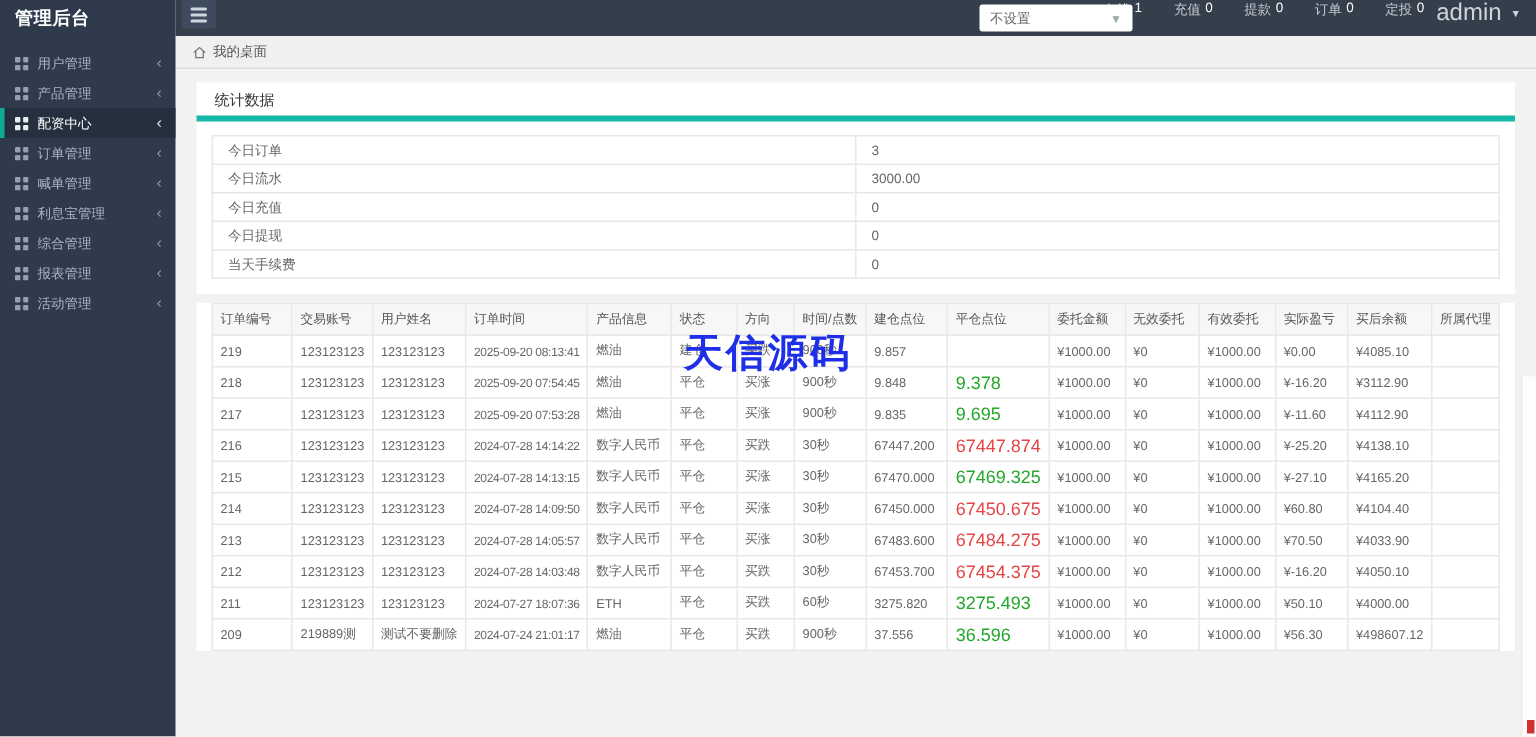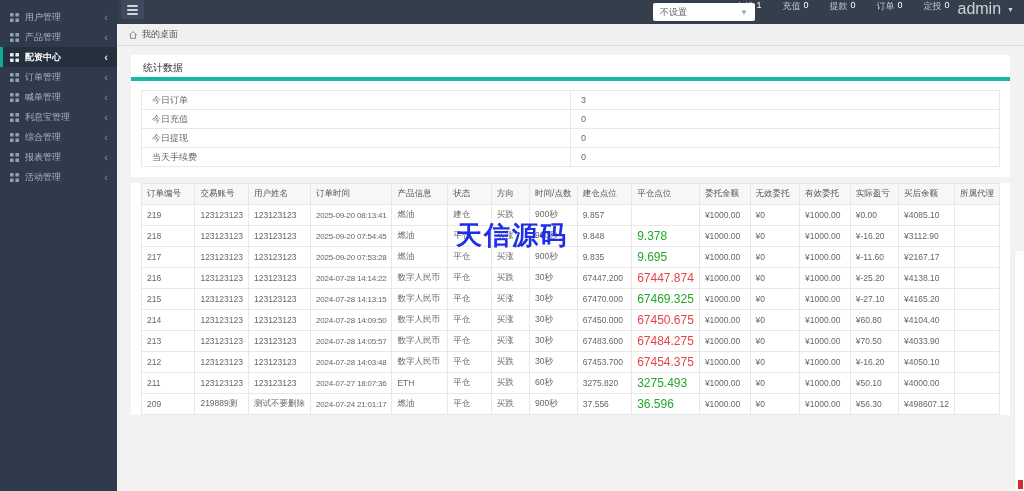--- a/index.html
+++ b/index.html
@@ -66,6 +66,7 @@
 <body>
 
 <div class="sidebar">
+  <div class="logo">管理后台</div>
   <div class="menu">
       <div class="menu-item">
         <span class="gicon">

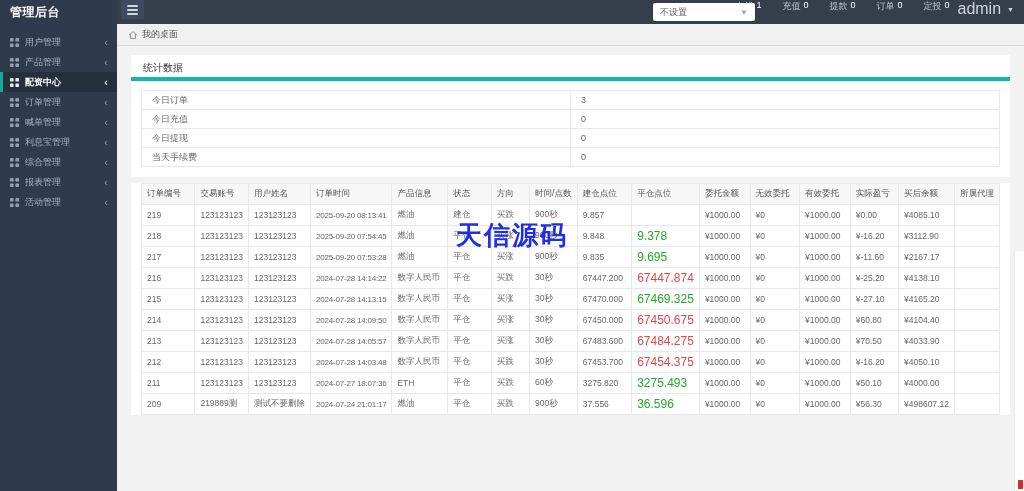--- a/index.html
+++ b/index.html
@@ -18,7 +18,7 @@
   .menu-item .gicon { display:flex; margin-right:6px; color:#94a0ad; }
   .menu-item .mlabel { flex:0 1 auto; white-space:nowrap; }
   .menu-item .chev { margin-left:auto; font-size:11px; line-height:10px; color:#8b96a3; }
-  .menu-item.active { background:#24303e; color:#fff; font-weight:bold; }
+  .menu-item.active { background:#24303e; color:#fff; font-weight:normal; }
   .menu-item.active .gicon { color:#e8edf2; }
   .menu-item.active .chev { color:#dfe5ea; }
   .menu-item.active::before { content:""; position:absolute; left:0; top:0; bottom:0; width:3px; background:var(--accent,#10ab97); }

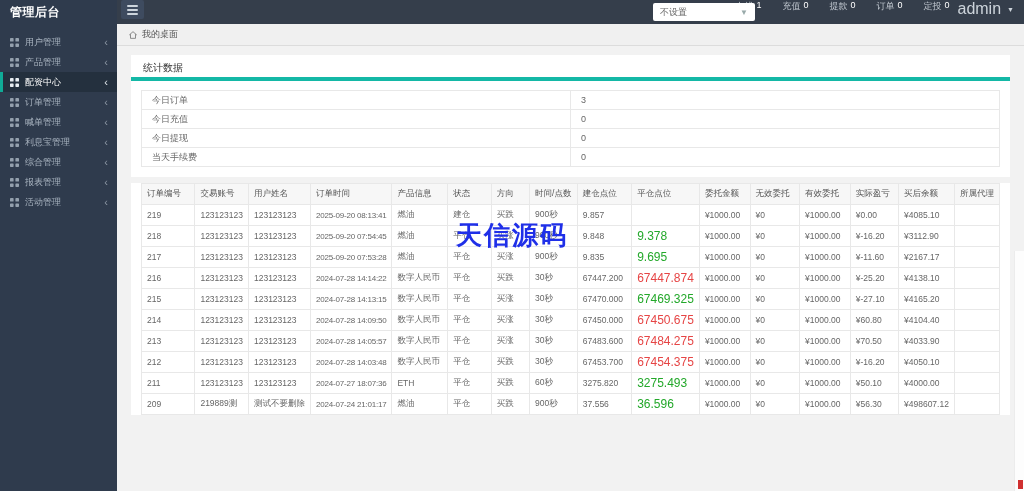--- a/index.html
+++ b/index.html
@@ -257,6 +257,10 @@
               <td>3</td>
             </tr>
             <tr>
+              <td class="lbl">今日流水</td>
+              <td>3000.00</td>
+            </tr>
+            <tr>
               <td class="lbl">今日充值</td>
               <td>0</td>
             </tr>

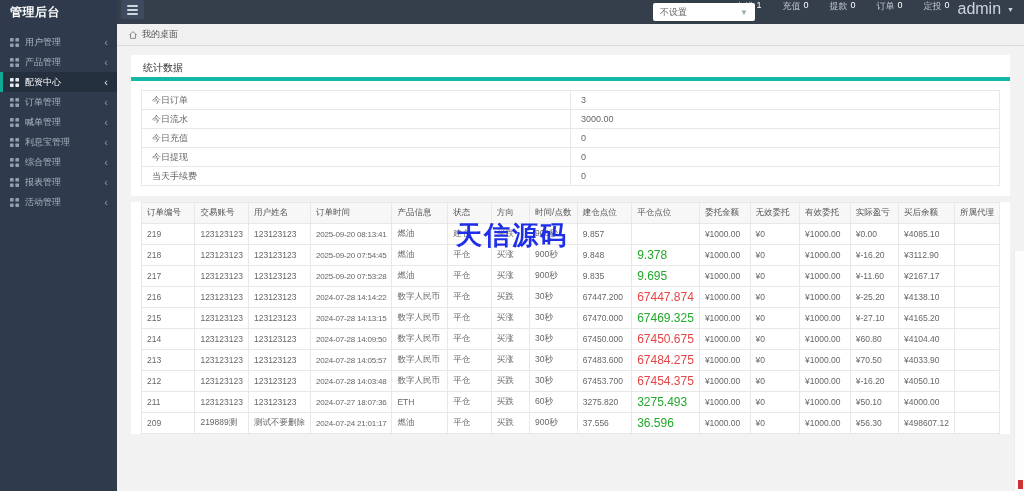--- a/index.html
+++ b/index.html
@@ -370,7 +370,7 @@
               <td>¥0</td>
               <td>¥1000.00</td>
               <td>¥-11.60</td>
-              <td>¥2167.17</td>
+              <td>¥4112.90</td>
               <td></td>
             </tr>
             <tr>

